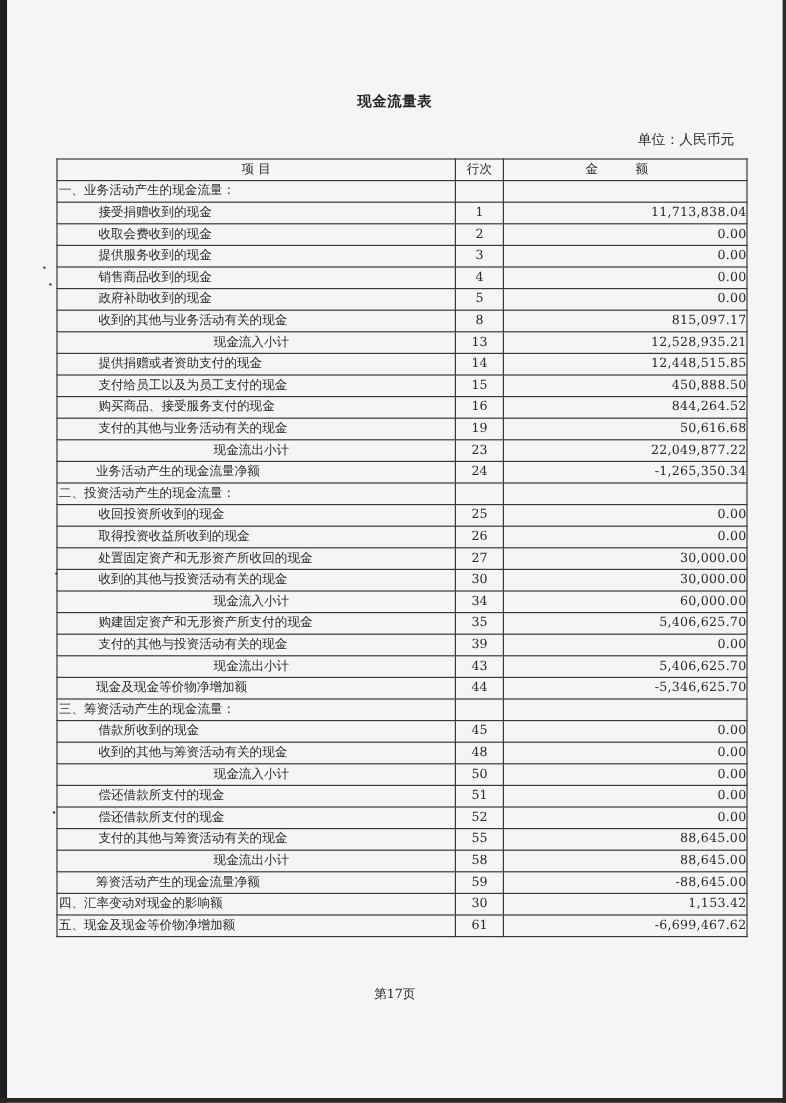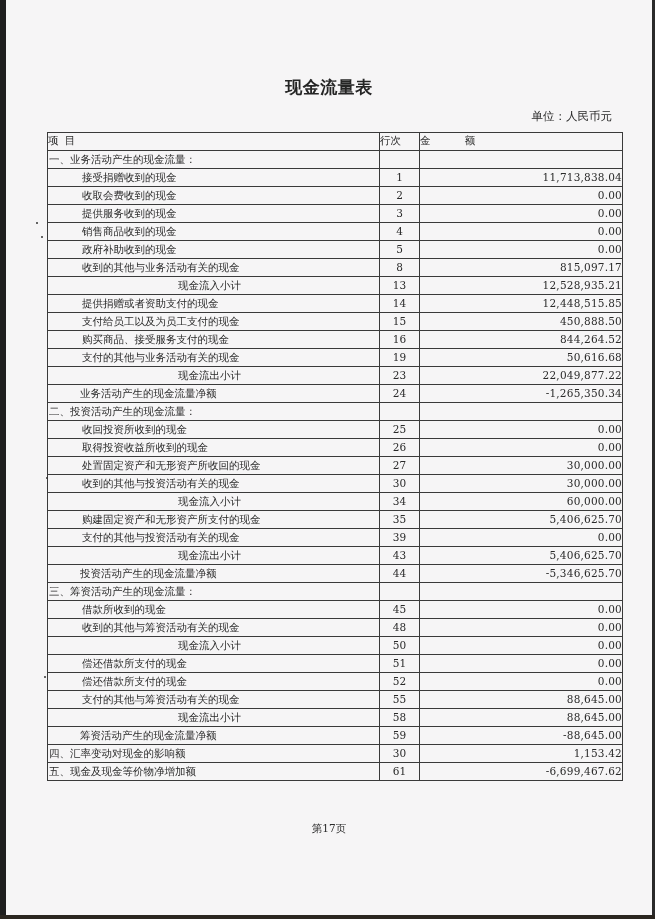--- a/index.html
+++ b/index.html
@@ -36,7 +36,7 @@
       left: 0; right: 0;
       top: 76px;
       text-align: center;
-      font-size: 17px;
+      font-size: 12px;
       font-weight: bold;
       letter-spacing: 0.5px;
       color: #252525;

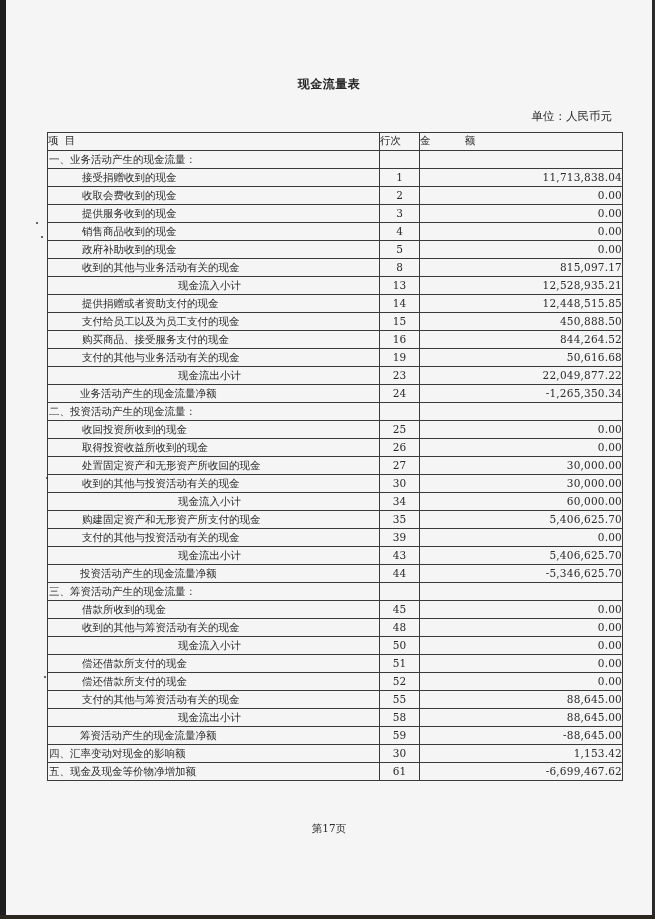--- a/index.html
+++ b/index.html
@@ -70,7 +70,7 @@
     col.c-item { width: 332px; }
     col.c-line { width: 40px; }
     col.c-amt  { width: 203px; }
-    th.h-item, th.h-line, th.h-amt { text-align: left; font-family: Liberation Mono, monospace; }
+    th.h-item, th.h-line, th.h-amt { text-align: center; }
     th.h-amt { letter-spacing: 14px; }
     td.item { padding-left: 0; }
     td.item.section { padding-left: 1px; }

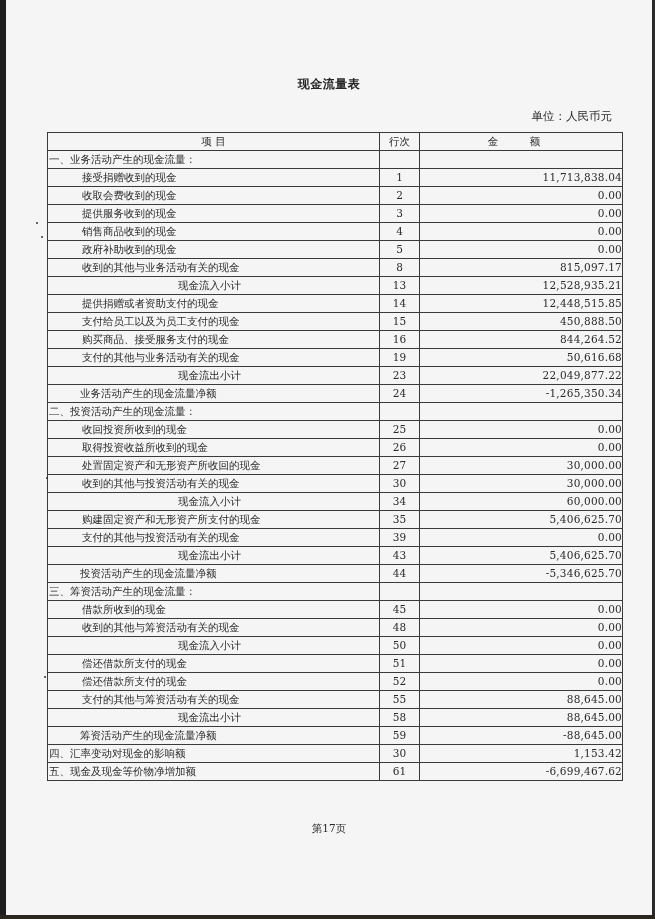--- a/index.html
+++ b/index.html
@@ -230,7 +230,7 @@
           <td class="amt">5,406,625.70</td>
         </tr>
         <tr>
-          <td class="item net">投资活动产生的现金流量净额</td>
+          <td class="item net">现金及现金等价物净增加额</td>
           <td class="line">44</td>
           <td class="amt">-5,346,625.70</td>
         </tr>

